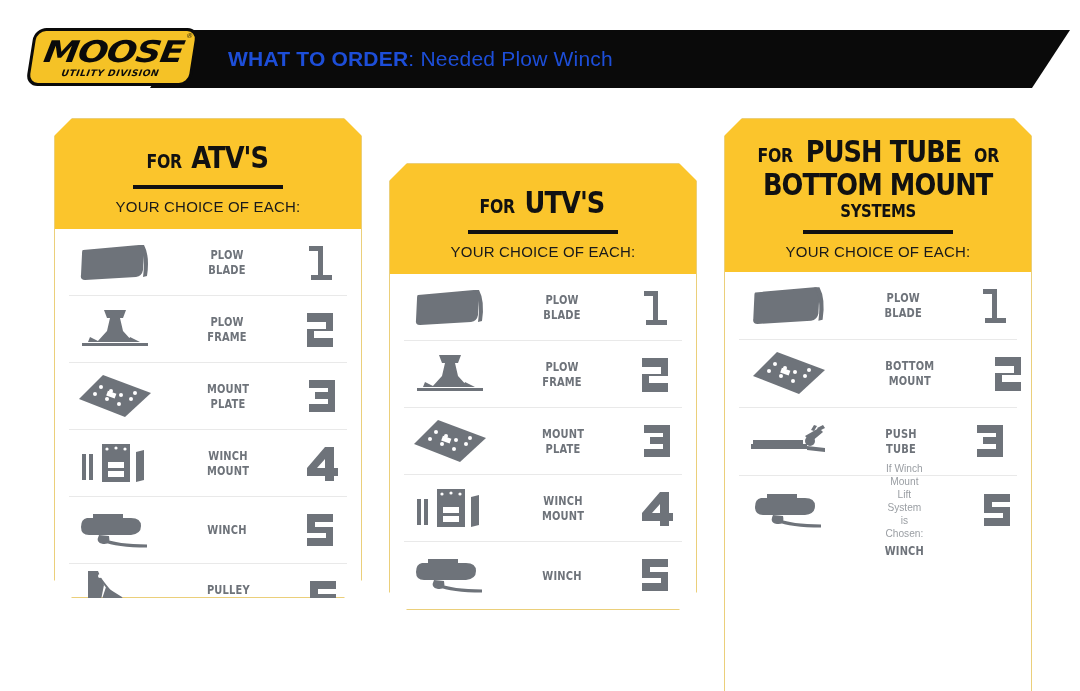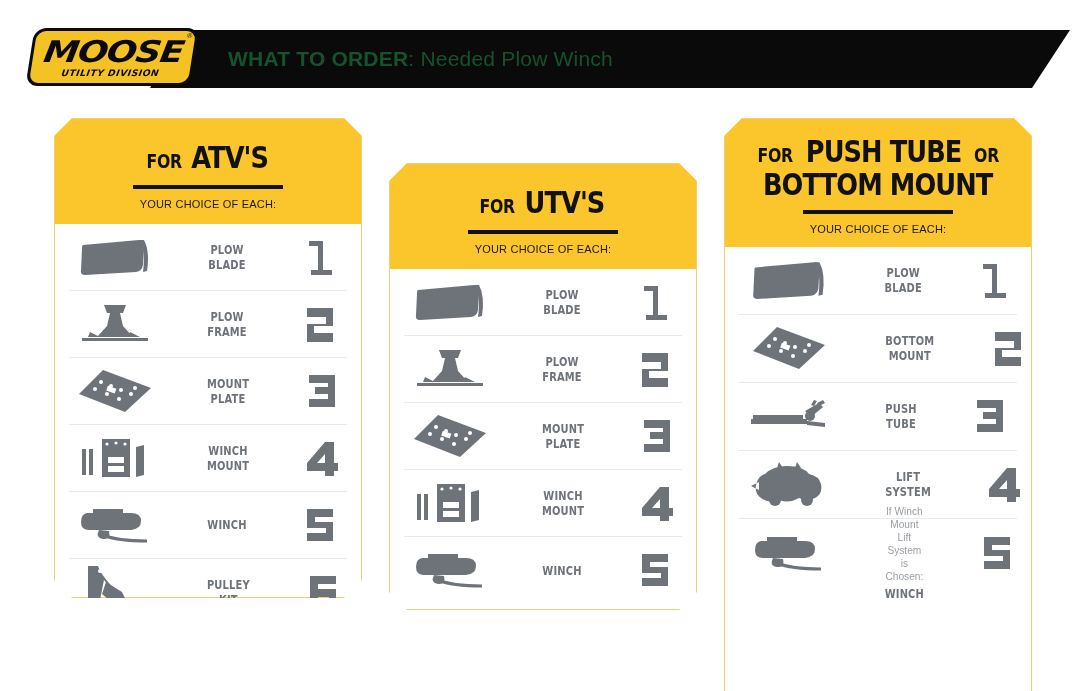--- a/index.html
+++ b/index.html
@@ -22,7 +22,7 @@
   .header-title {
     position: absolute; left: 228px; top: 30px; height: 58px;
     display: flex; align-items: center;
-    color: #14532d; font-size: 21px; letter-spacing: .2px; white-space: nowrap;
+    color: #1d4ed8; font-size: 21px; letter-spacing: .2px; white-space: nowrap;
   }
   .header-title .strong { font-weight: 700; }
   .header-title .light { font-weight: 400; }

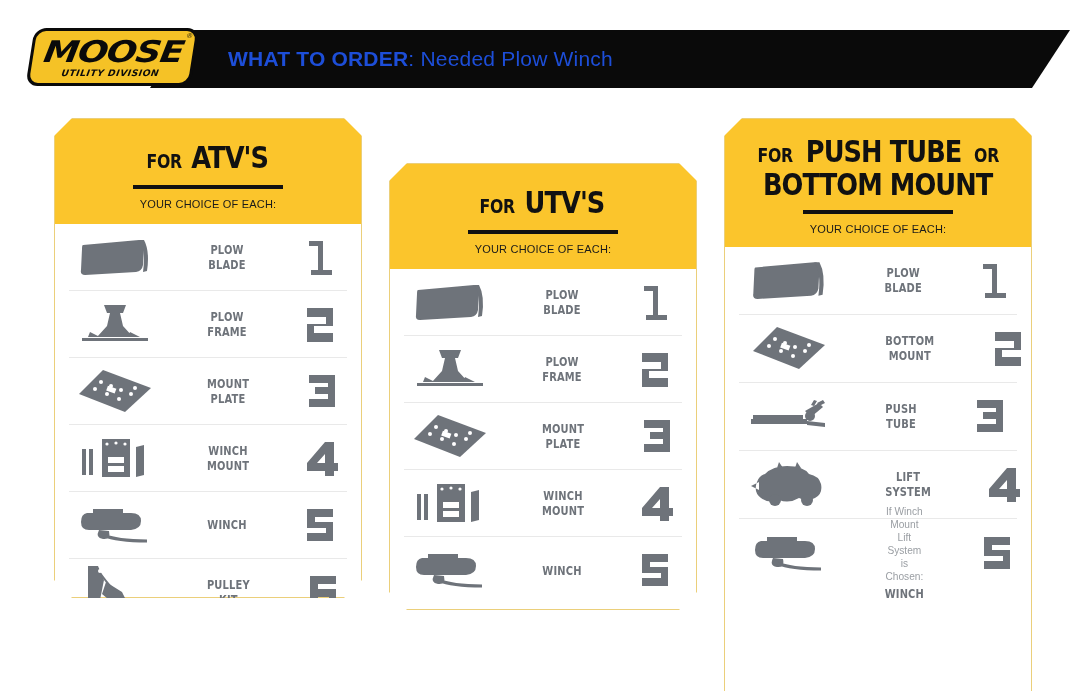--- a/index.html
+++ b/index.html
@@ -105,7 +105,7 @@
   }
   .card.c3 .head-rule { margin-top: 9px; }
   .head-sub {
-    font-size: 11px; font-weight: 400; color: #1a1a1a;
+    font-size: 15px; font-weight: 400; color: #1a1a1a;
     letter-spacing: .2px;
   }
 

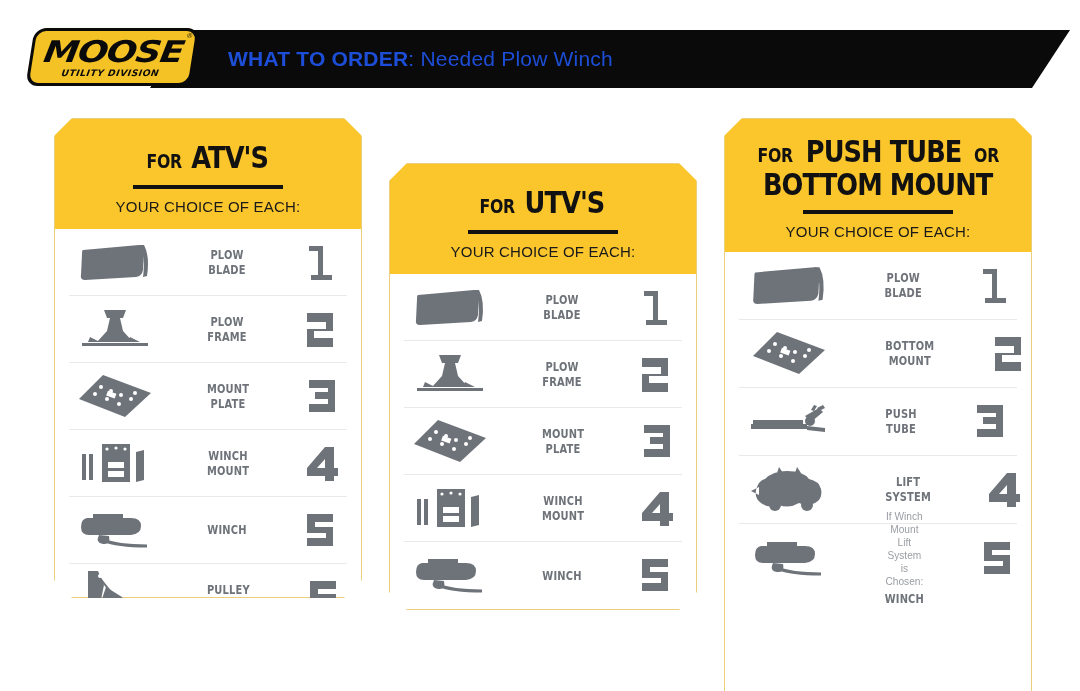--- a/index.html
+++ b/index.html
@@ -420,6 +420,9 @@
           <div>
             <span class="lg">BOTTOM MOUNT</span>
           </div>
+          <div>
+            <span class="md">SYSTEMS</span>
+          </div>
         </div>
         <div class="head-rule"></div>
         <div class="head-sub">YOUR CHOICE OF EACH:</div>

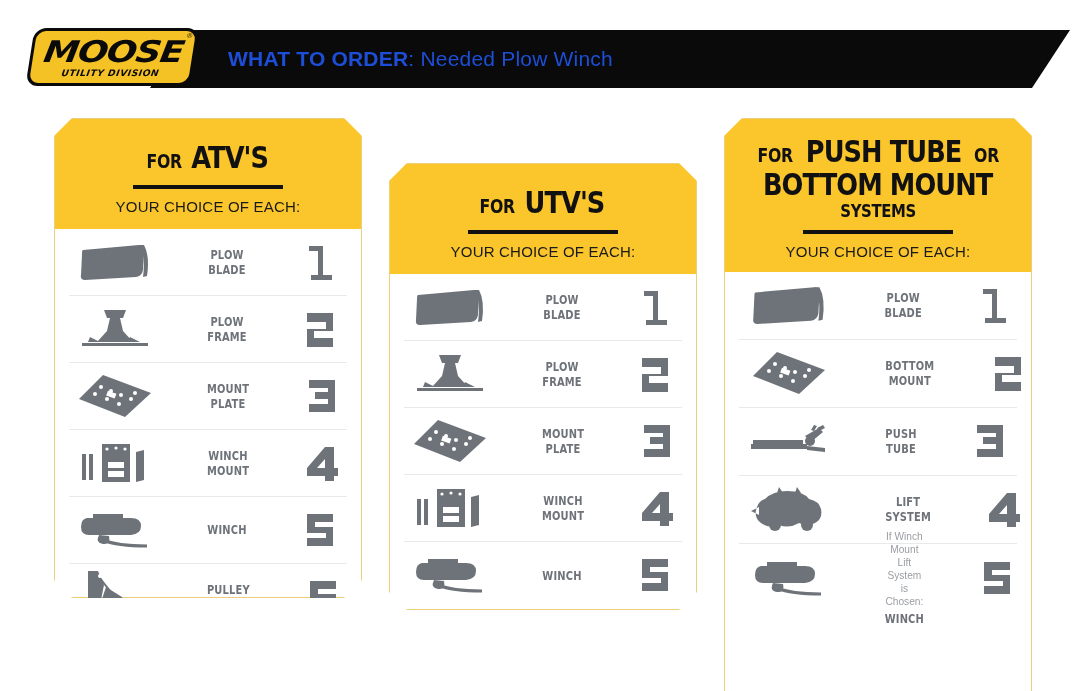--- a/index.html
+++ b/index.html
@@ -484,21 +484,6 @@
           </div>
         </div>
 
-        <div class="row">
-          <div class="row-icon">
-            <svg width="80" height="48" viewBox="0 0 80 48">
-                <path fill="currentColor" d="M16 14 q8-8 22-8 q16 0 22 8 q10 2 12 10 q2 10-6 14 q-8 4-16 0 q-10 6-20 2 q-10 4-18-2 q-8-6-4-16 q2-6 8-8z M10 22 l-8 4 8 4z M30 2 l4 6 h-6z M48 2 l4 6 h-6z"></path>
-                <circle cx="26" cy="40" r="6" fill="currentColor"></circle>
-                <circle cx="58" cy="40" r="6" fill="currentColor"></circle>
-              </svg>
-          </div>
-          <div class="row-label">LIFT SYSTEM</div>
-          <div class="row-num">
-            <svg width="34" height="40" viewBox="0 0 34 40">
-                <path fill="currentColor" d="M20 4 h9 v21 h4 v8 h-4 v5 h-9 v-5 H2 v-8 L20 4 z M20 16 l-8 9 h8 z"></path>
-              </svg>
-          </div>
-        </div>
 
         <div class="row">
           <div class="row-icon">

